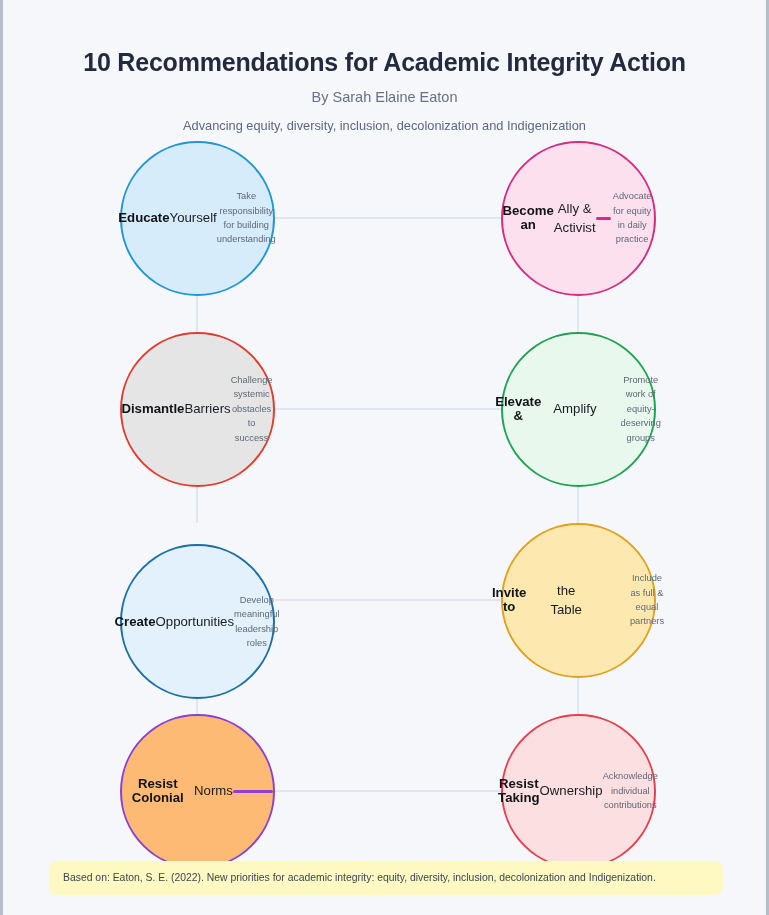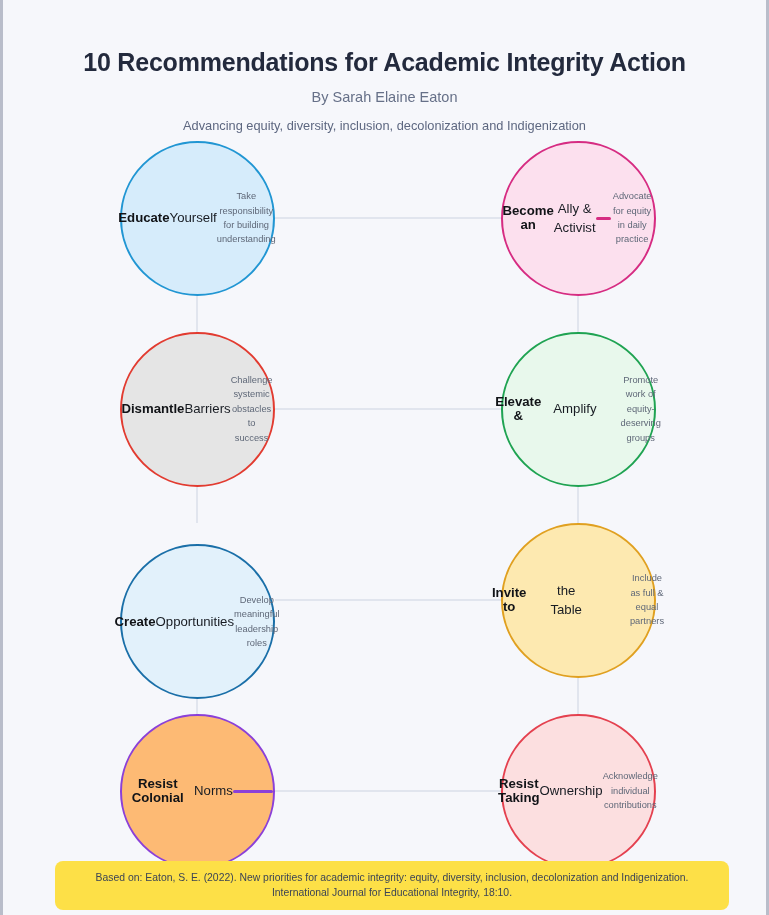--- a/index.html
+++ b/index.html
@@ -117,14 +117,13 @@
   
   .footer {
     position: absolute;
-    left: 52px;
+    left: 46px;
     top: 861px;
     width: 674px;
     box-sizing: border-box;
-    background: #fde047;
+    background: #fef9c3;
     border-radius: 8px;
     padding: 9px 14px 10px 14px;
-    text-align: center;
   }
   .footer-line {
     font-size: 10.4px;

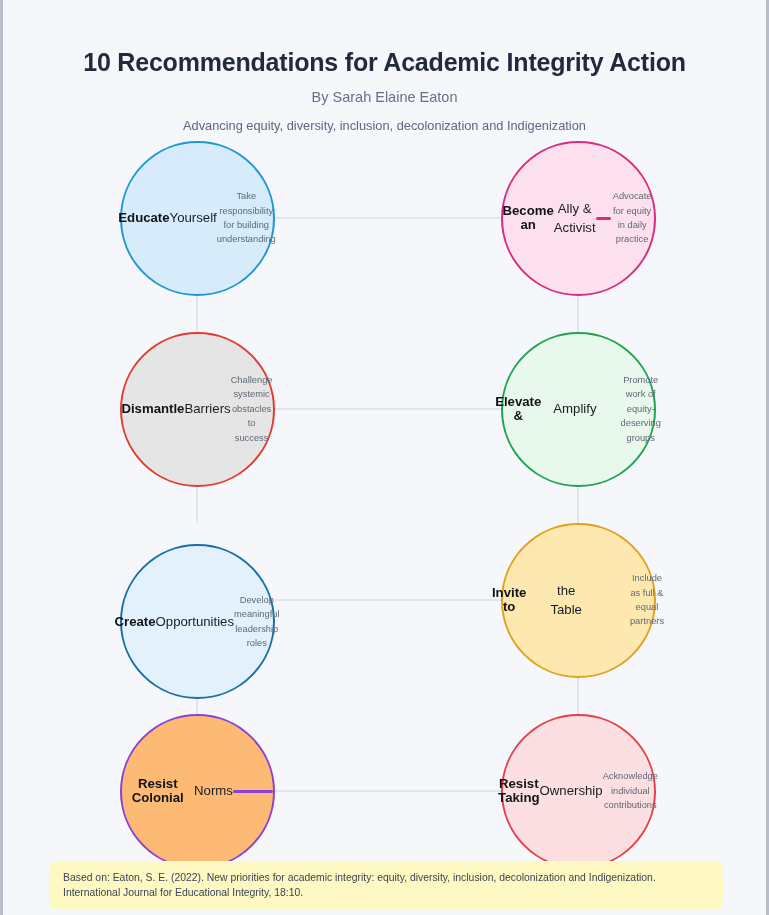--- a/index.html
+++ b/index.html
@@ -208,7 +208,6 @@
 
   <div class="footer">
     <div class="footer-line">Based on: Eaton, S. E. (2022). New priorities for academic integrity: equity, diversity, inclusion, decolonization and Indigenization.</div>
-    <div class="footer-line">International Journal for Educational Integrity, 18:10.</div>
   </div>
 
 </div>

